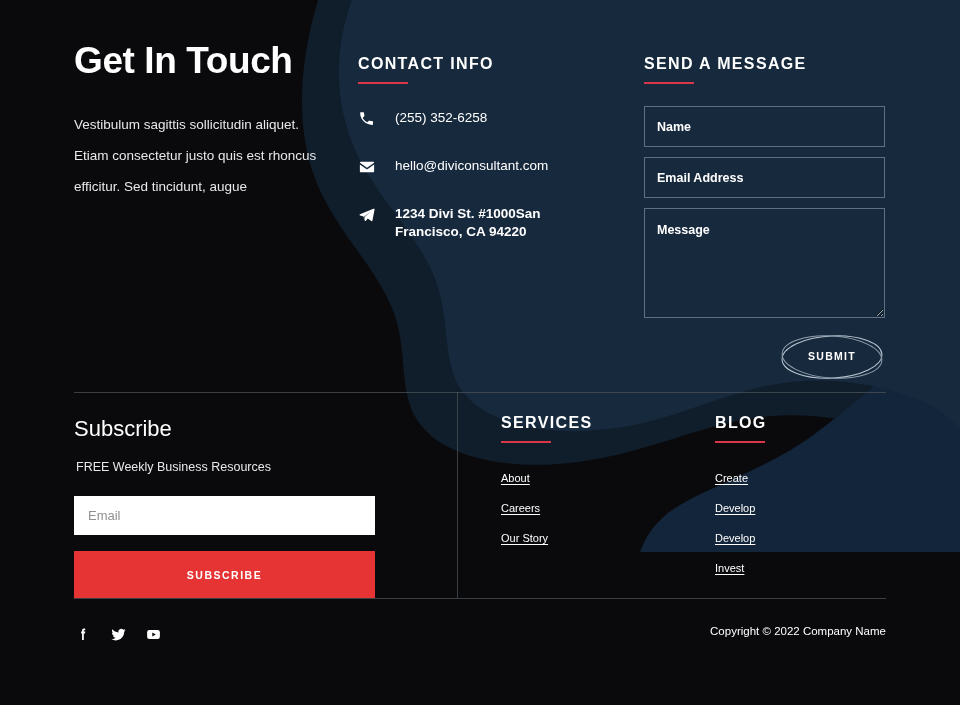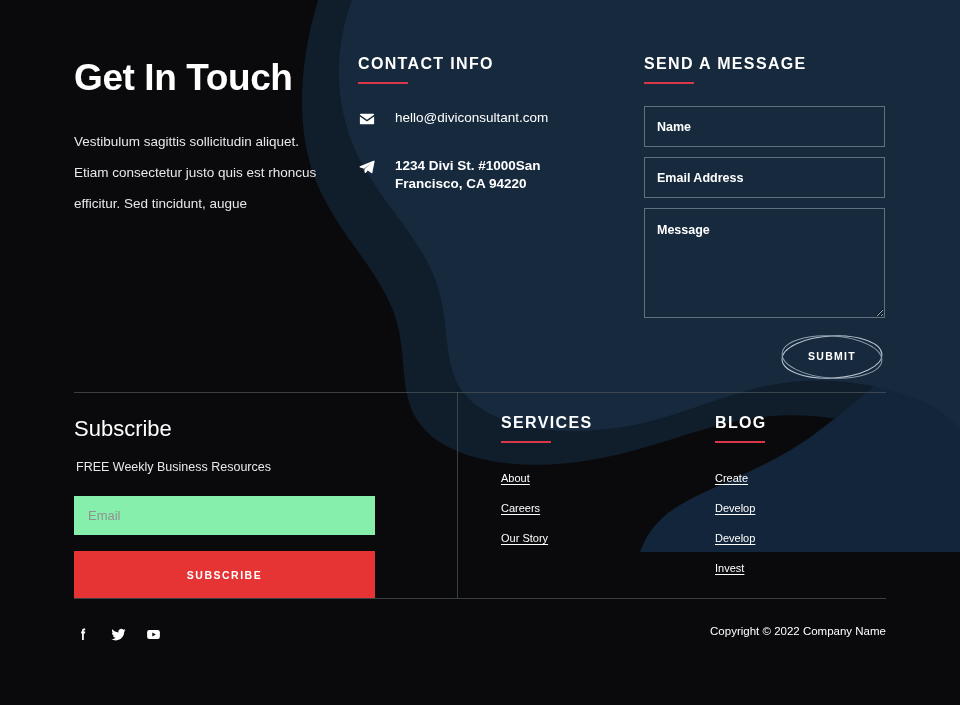--- a/index.html
+++ b/index.html
@@ -46,7 +46,7 @@
   .headline-col {
     position: absolute;
     left: 74px;
-    top: 56px;
+    top: 39px;
     width: 250px;
   }
   .headline {

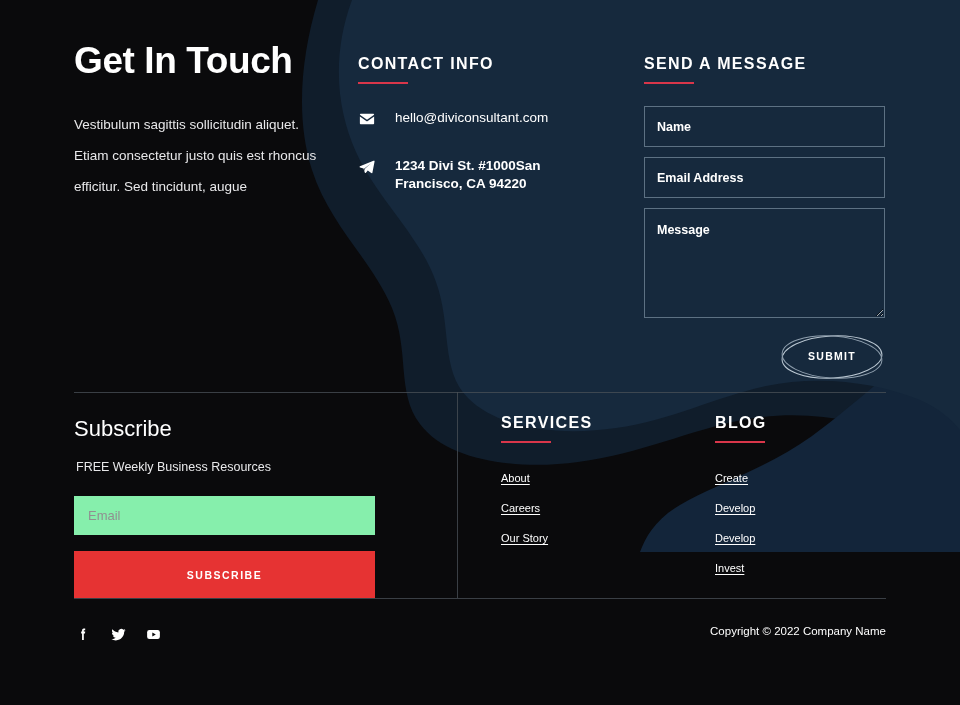--- a/index.html
+++ b/index.html
@@ -356,6 +356,14 @@
 
       <ul class="contact-list">
 
+        <li class="contact-item">
+          <span class="contact-icon">
+            <svg width="17" height="17" viewBox="0 0 24 24" fill="#ffffff">
+              <path d="M6.6 10.8c1.4 2.8 3.8 5.1 6.6 6.6l2.2-2.2c.3-.3.7-.4 1-.2 1.2.4 2.4.6 3.7.6.6 0 1 .4 1 1V20c0 .6-.4 1-1 1C10.6 21 3 13.4 3 4c0-.6.4-1 1-1h3.5c.6 0 1 .4 1 1 0 1.3.2 2.5.6 3.7.1.3 0 .7-.2 1l-2.3 2.1z"></path>
+            </svg>
+          </span>
+          <span class="contact-text">(255) 352-6258</span>
+        </li>
 
         <li class="contact-item">
           <span class="contact-icon">

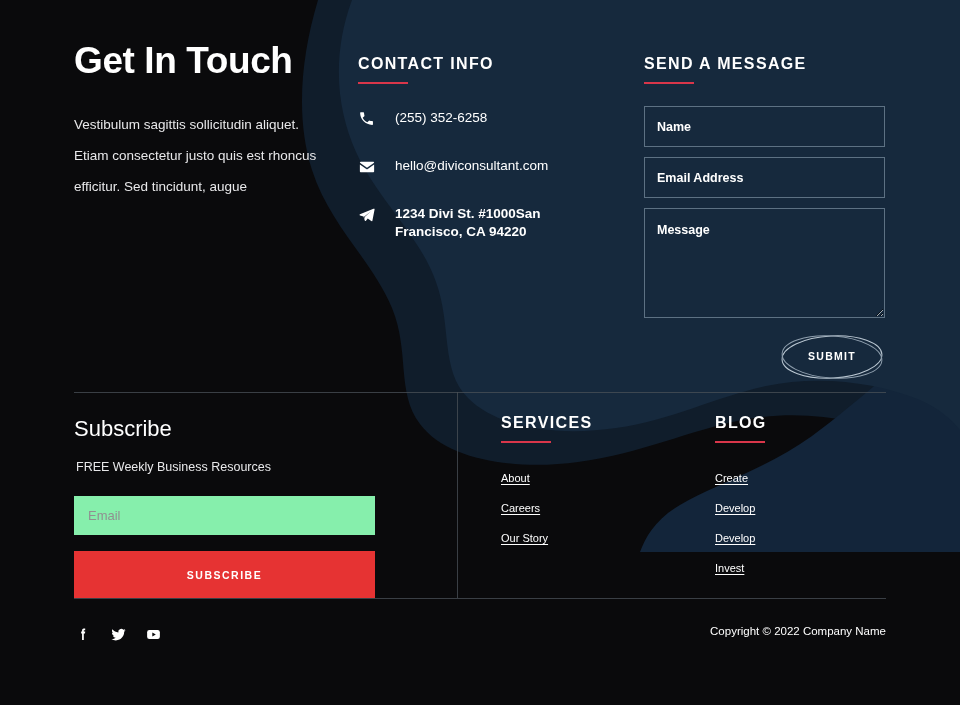--- a/index.html
+++ b/index.html
@@ -235,7 +235,7 @@
     margin-top: 20px;
     width: 301px;
     height: 39px;
-    background: #86efac;
+    background: #ffffff;
     border: 0;
     outline: none;
     padding: 12px 14px;

